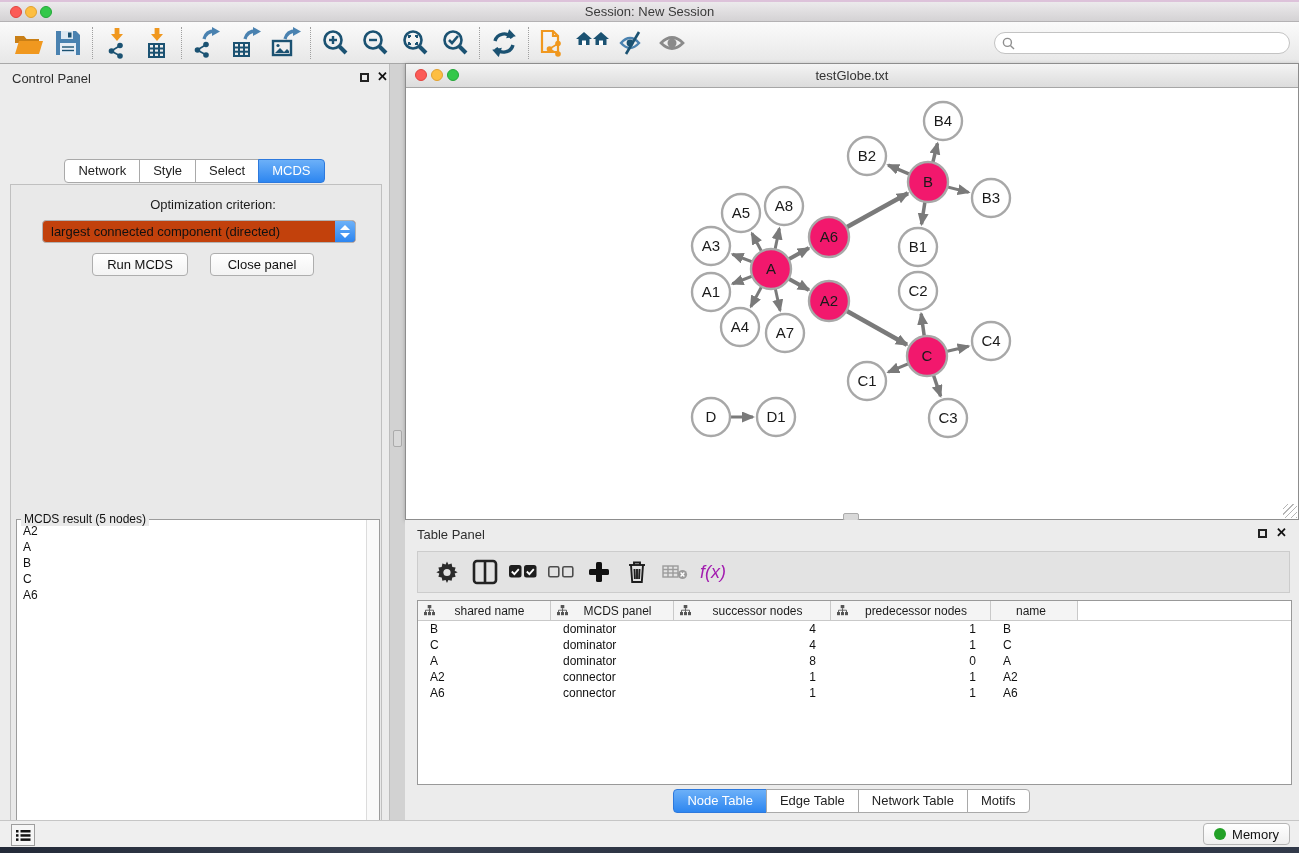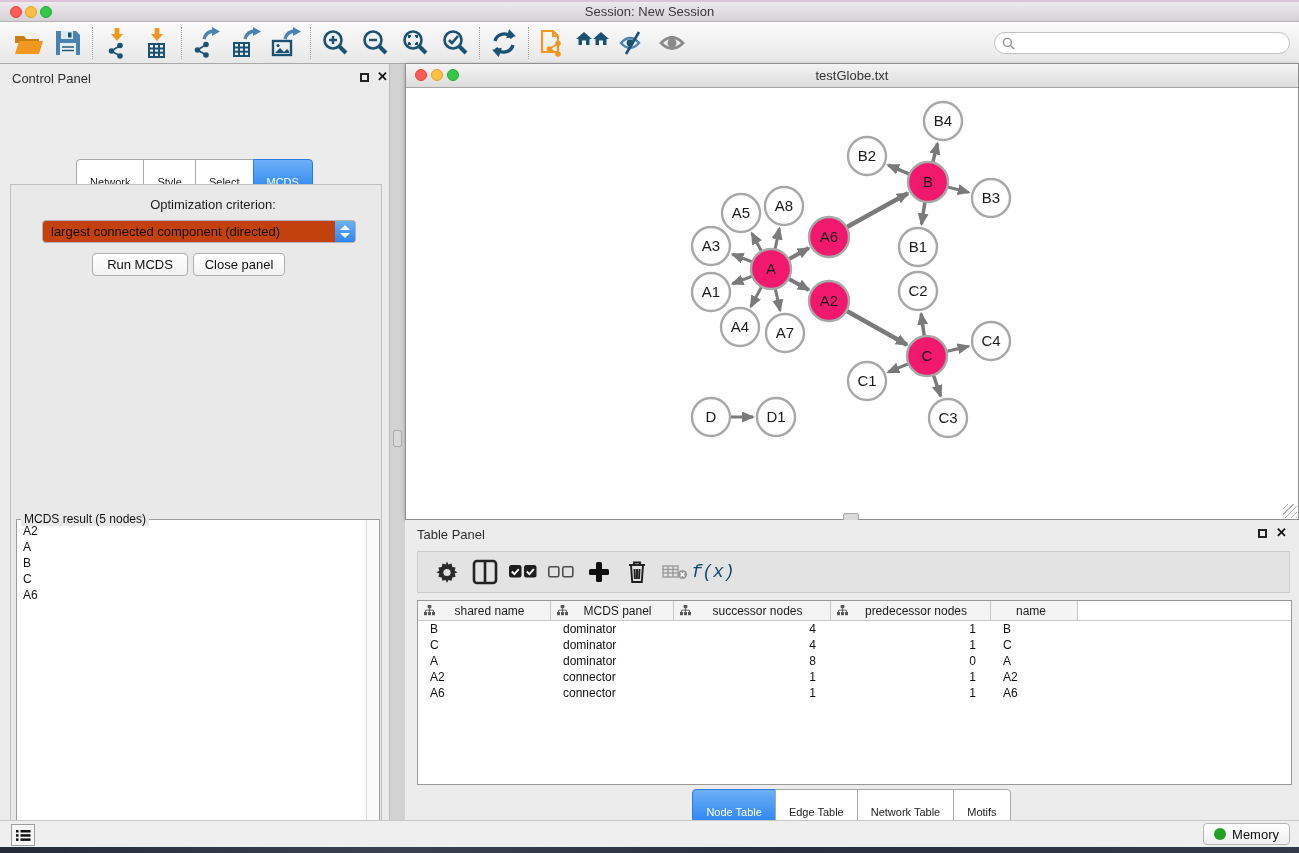--- a/index.html
+++ b/index.html
@@ -33,8 +33,8 @@
   .ph-float{position:absolute;width:9px;height:9px;border:2px solid #222;top:9px;cursor:pointer;}
   .ph-close{position:absolute;font-size:13px;font-weight:bold;color:#111;top:6px;cursor:pointer;line-height:14px;}
   #cp-tabs{left:0;top:95px;width:390px;display:flex;justify-content:center;}
-  .seg-tab{font-size:11px;color:#222;background:#fff;border:1px solid #a9a9a9;margin-left:-1px;
-    padding:16px 13px 4px;cursor:pointer;white-space:nowrap;}
+  .seg-tab{font-size:13px;color:#222;background:#fff;border:1px solid #a9a9a9;margin-left:-1px;
+    padding:3px 13px 4px;cursor:pointer;white-space:nowrap;}
   .seg-tab:first-child{border-radius:4px 0 0 4px;}
   .seg-tab:last-child{border-radius:0 4px 4px 0;}
   .seg-tab.sel{background:linear-gradient(#6cb0f8,#2d86f0);border-color:#2d79dd;color:#fff;}

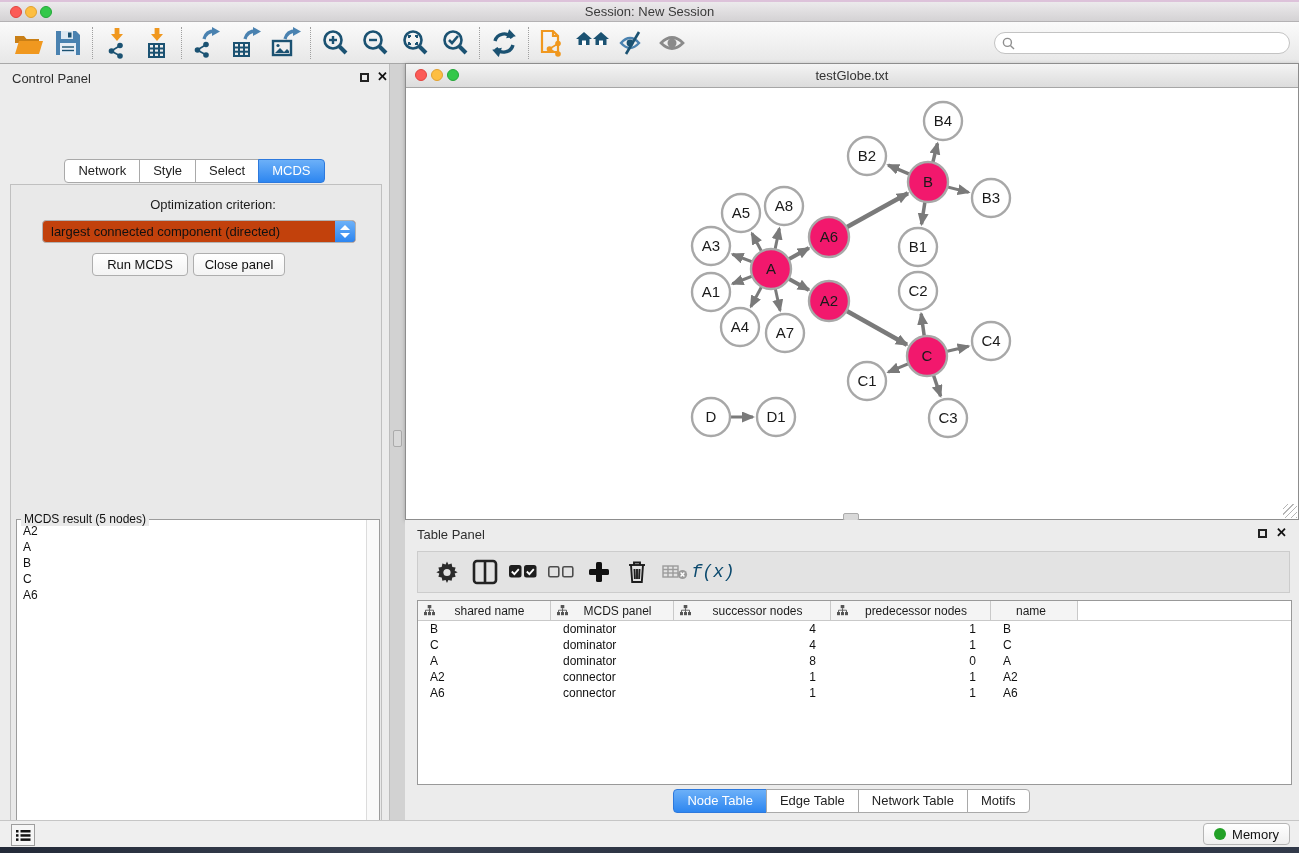--- a/index.html
+++ b/index.html
@@ -310,7 +310,7 @@
       </span>
   </div>
   <div class="cp-btn" style="left:92px;width:96px">Run MCDS</div>
-  <div class="cp-btn" style="left:193px;width:92px">Close panel</div>
+  <div class="cp-btn" style="left:210px;width:104px">Close panel</div>
   <div id="result-box" class="abs">
     <span class="legend">MCDS result (5 nodes)</span>
     <div id="result-list">

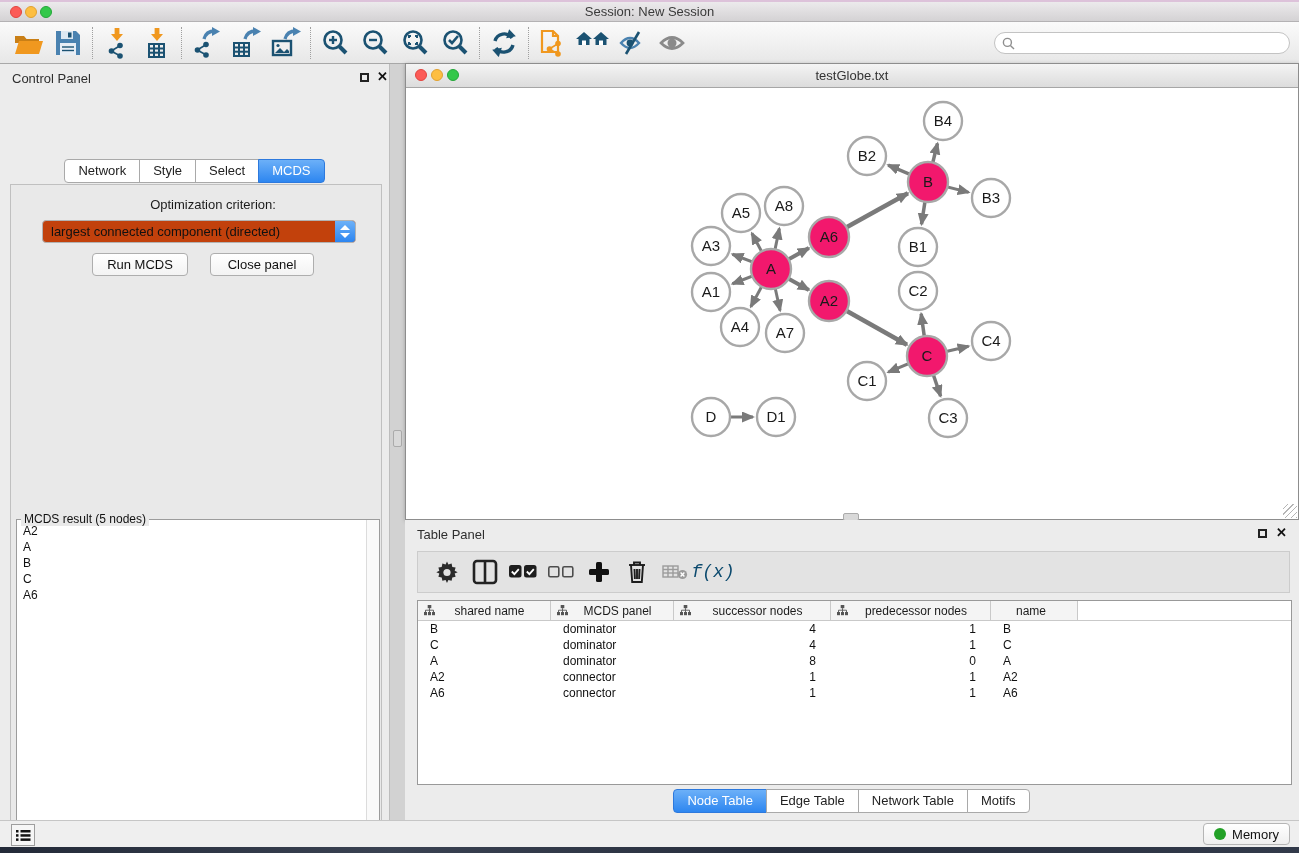--- a/index.html
+++ b/index.html
@@ -77,7 +77,7 @@
   #tp-toolbar{position:absolute;left:12px;top:31px;right:9px;height:42px;background:#e3e3e3;
     border:1px solid #cccccc;display:flex;align-items:center;padding-left:10px;}
   .tp-icon{width:38px;height:34px;display:flex;align-items:center;justify-content:center;cursor:pointer;}
-  .fx{font-family:Liberation Mono, monospace;font-style:italic;font-size:18px;color:#0c4a6e;}
+  .fx{font-family:Liberation Sans, sans-serif;font-style:italic;font-size:18px;color:#a21caf;}
   #node-table{position:absolute;left:12px;top:80px;right:7px;bottom:35px;background:#fff;border:1px solid #999;overflow:hidden;}
   #nt-header{display:flex;height:20px;border-bottom:1px solid #c9c9c9;}
   .nt-hcell{background:#f4f4f4;border-right:1px solid #c9c9c9;display:flex;align-items:center;

